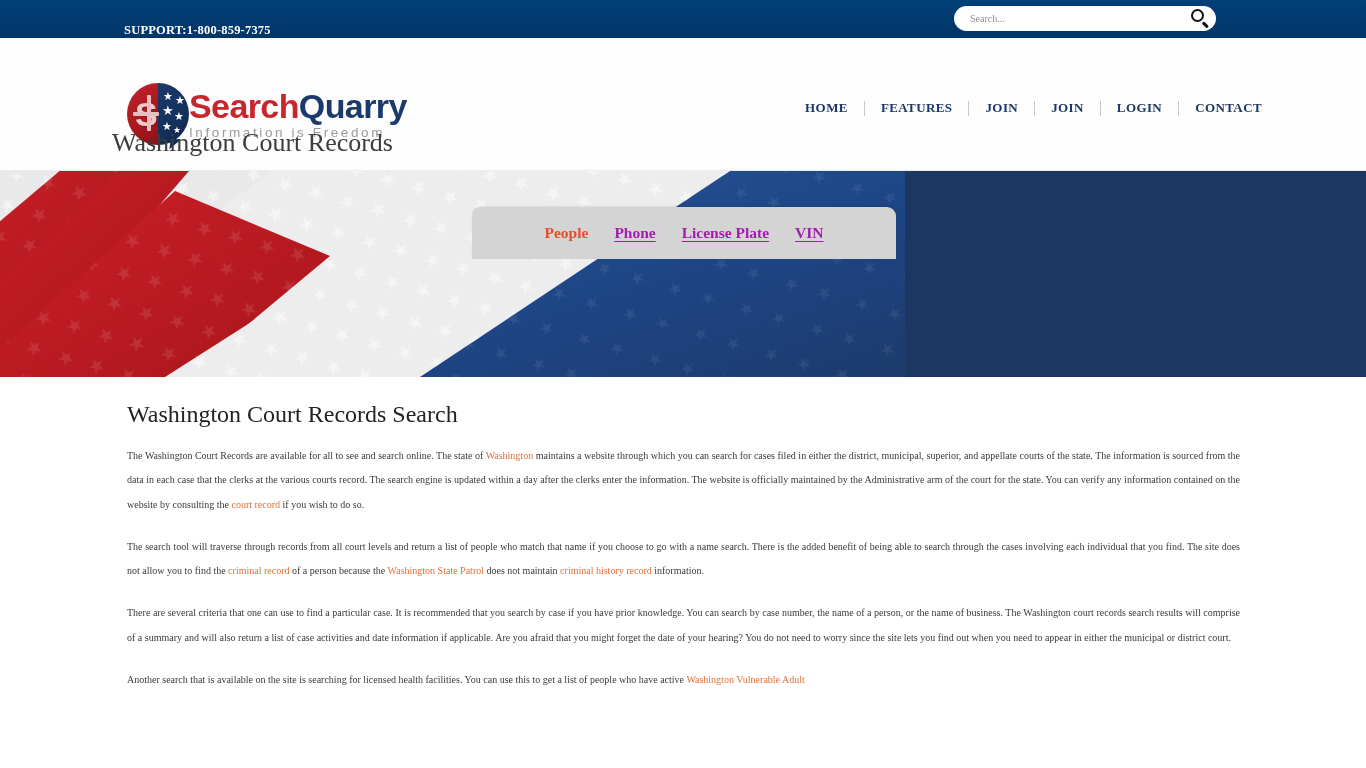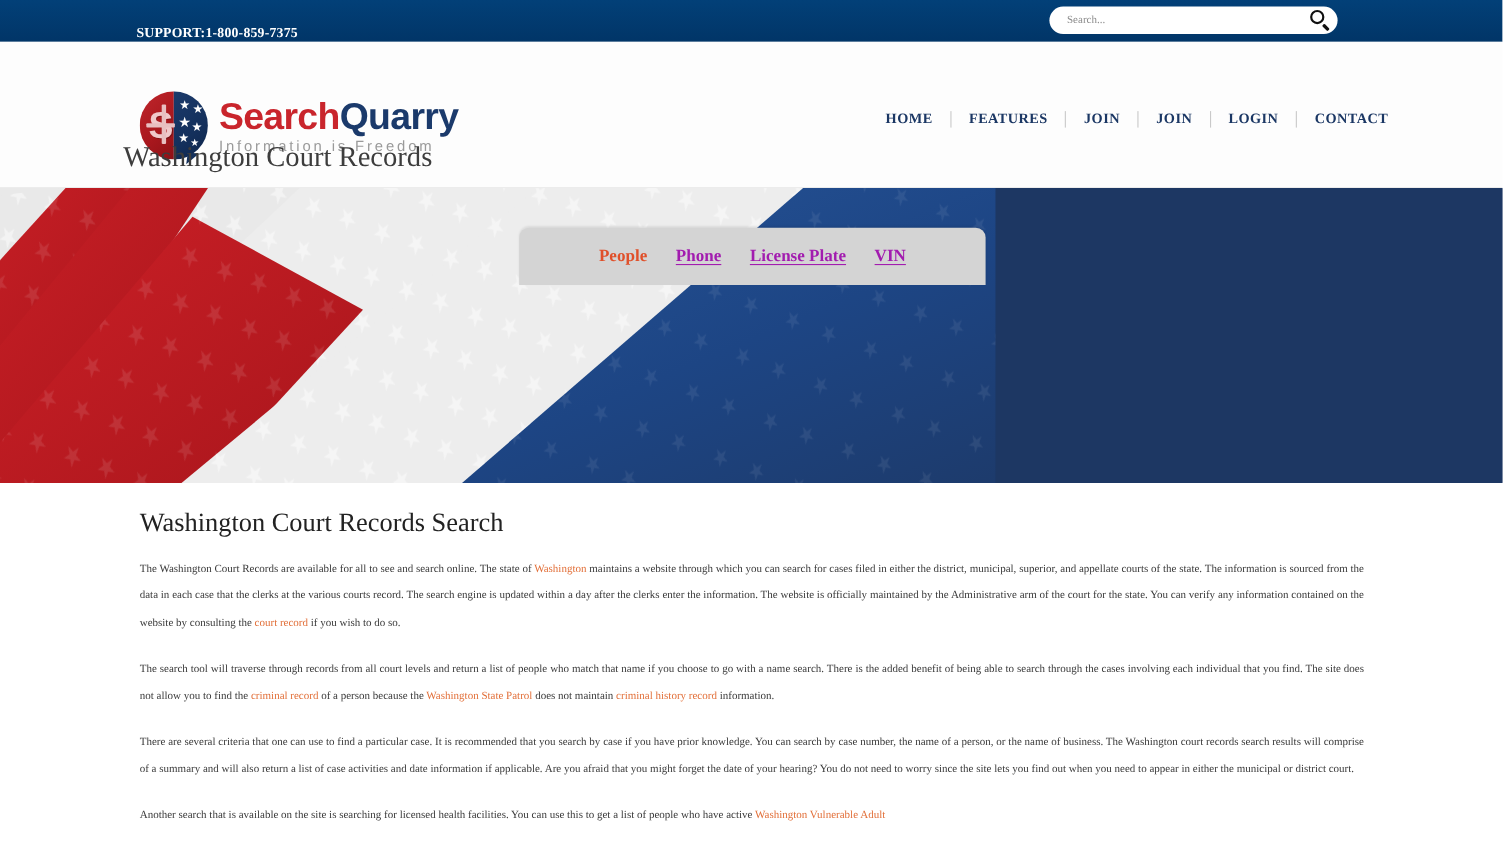--- a/index.html
+++ b/index.html
@@ -131,7 +131,7 @@
     border-bottom: 11px solid transparent;
     transform: rotate(8deg);
   }
-  .wordmark { margin-left: 10px; }
+  .wordmark { }
   .wordmark .w1 {
     font-family:"Liberation Sans", sans-serif;
     font-weight:bold;

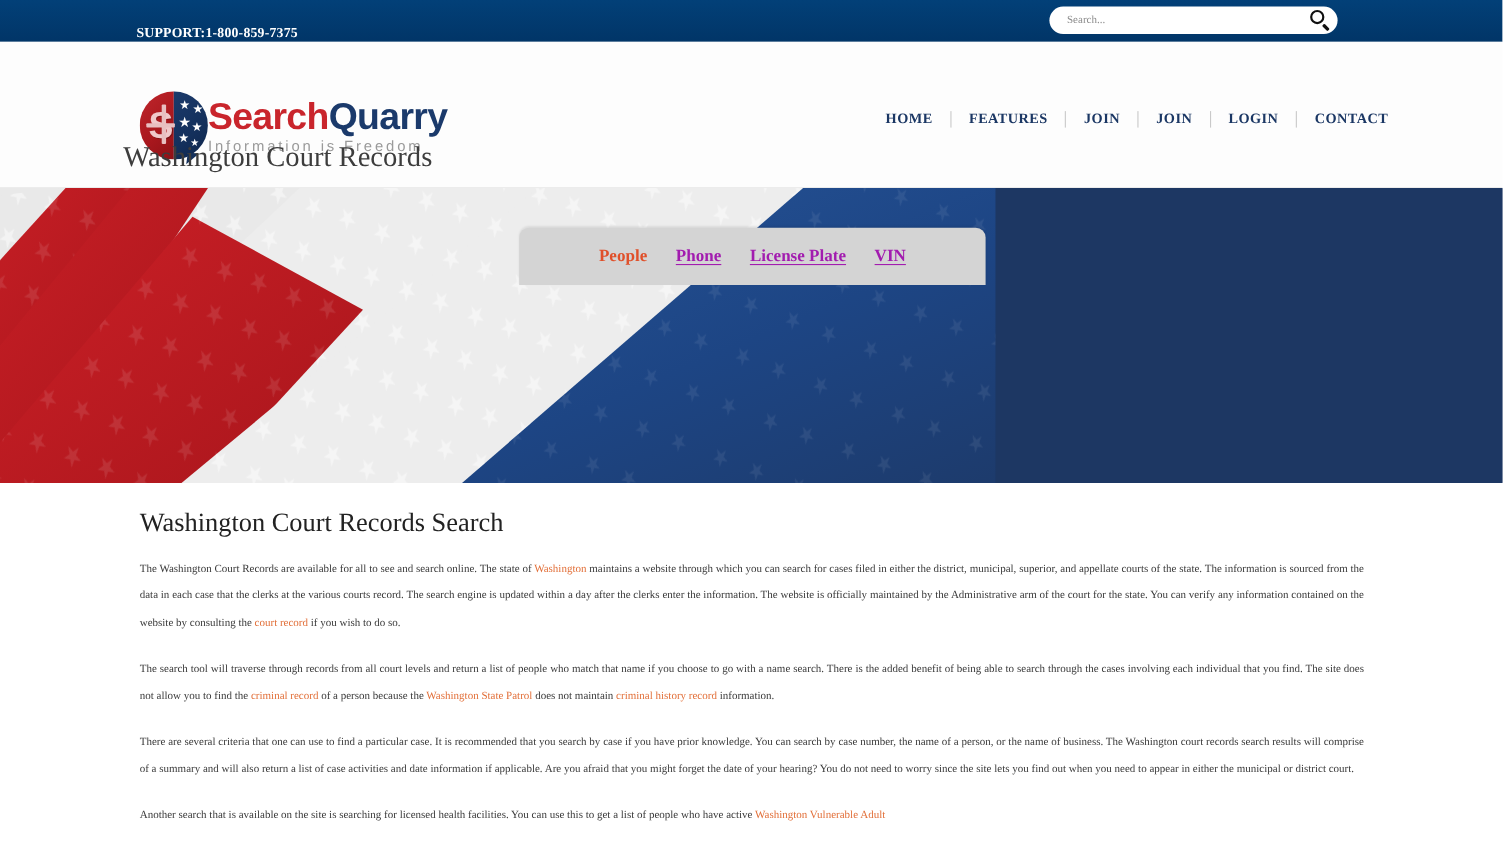--- a/index.html
+++ b/index.html
@@ -177,7 +177,7 @@
   
   .hero {
     position: relative;
-    height: 268px;
+    height: 206px;
     background: #1d3763;
     overflow: hidden;
   }

